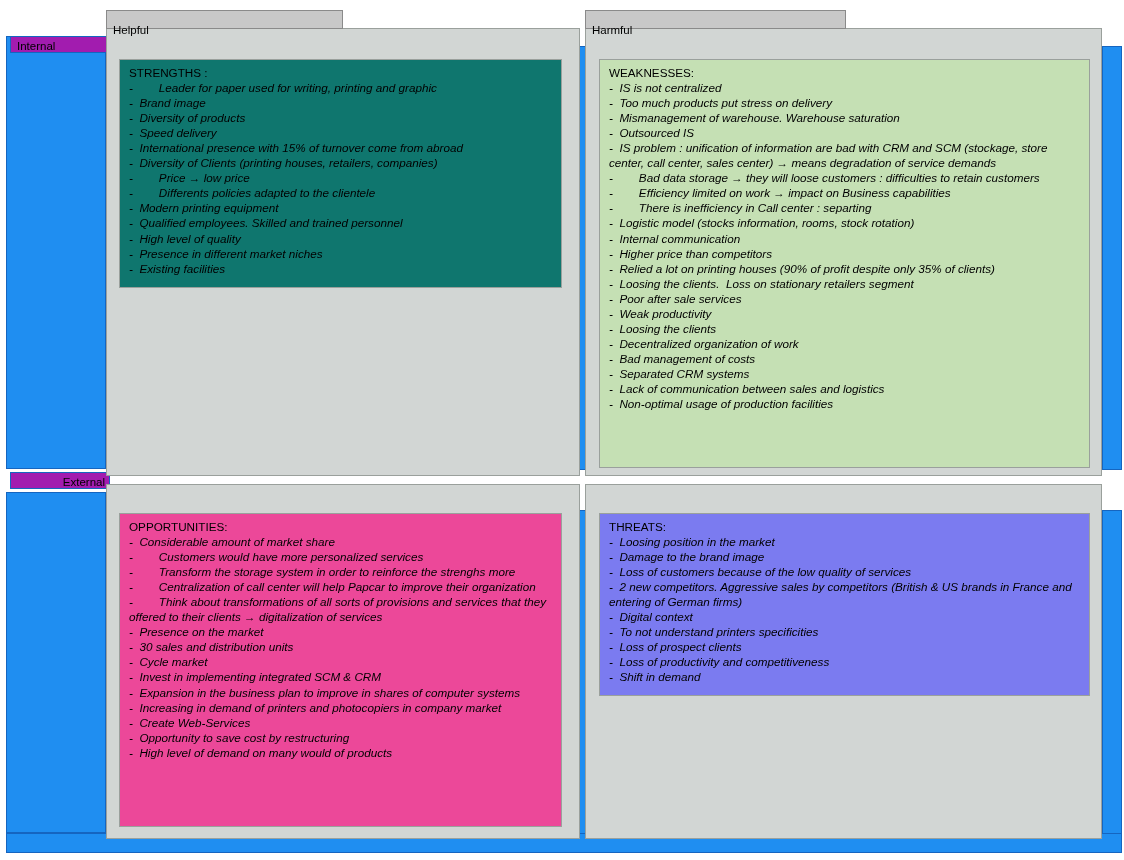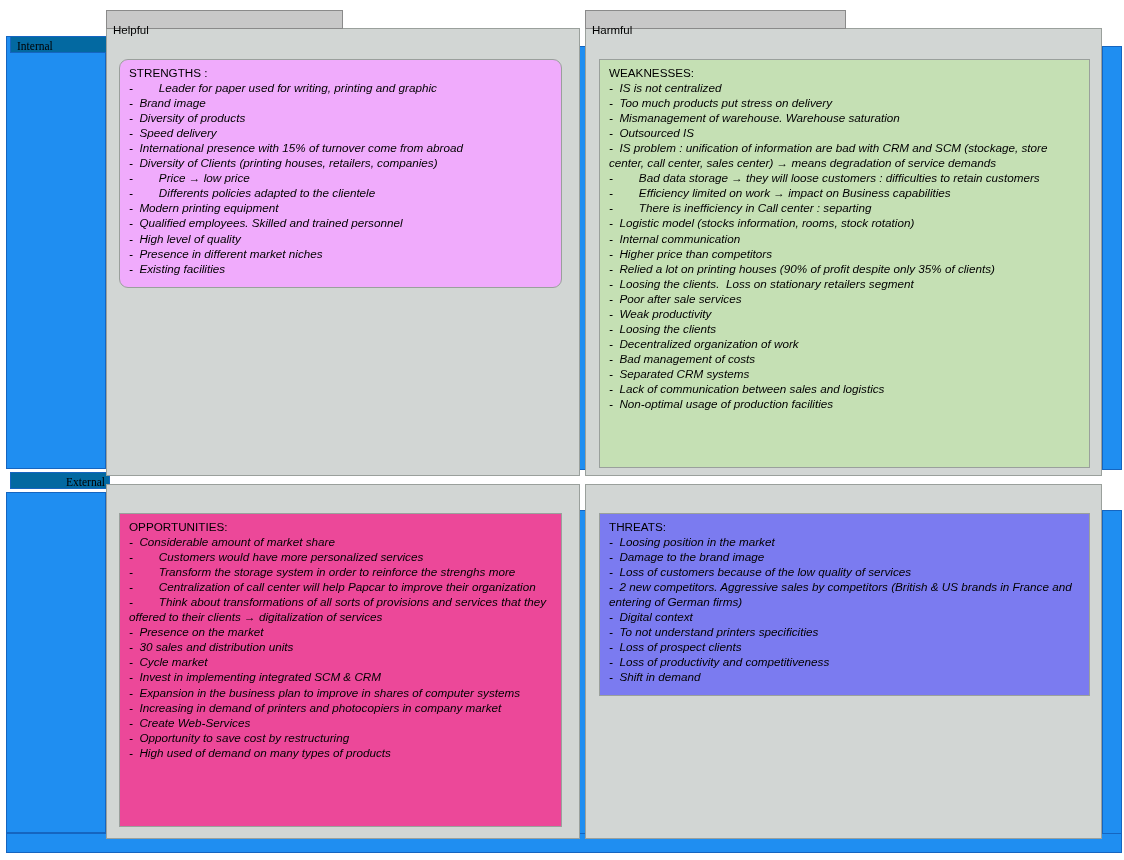--- a/index.html
+++ b/index.html
@@ -26,7 +26,7 @@
   
   .axis-tab {
     position: absolute;
-    background: #0369a1;
+    background: #a21caf;
     border: 1px solid #1565c0;
     box-sizing: border-box;
     font-size: 11.5px;
@@ -34,7 +34,6 @@
     padding: 2px 4px 0 6px;
     line-height: 14px;
     white-space: nowrap;
-    font-family: Liberation Serif, serif;
   }
 
   

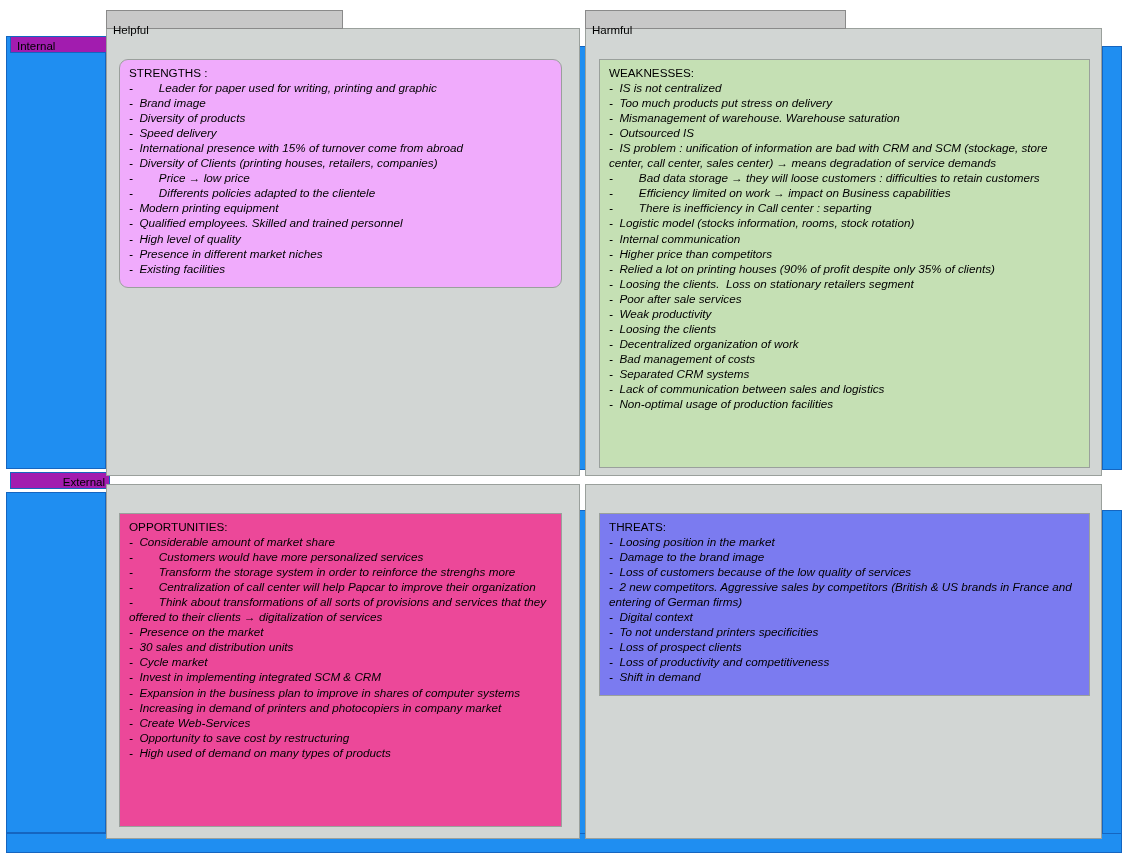--- a/index.html
+++ b/index.html
@@ -87,7 +87,7 @@
   .lvl1 { text-indent: 0; padding-left: 0; }
   .lvl2 { text-indent: 0; padding-left: 0; }
 
-  #box-strengths     { background: #f0abfc; border-radius: 9px; }
+  #box-strengths     { background: #0f766e; }
   #box-weaknesses    { background: #c5e0b4; }
   #box-opportunities { background: #ec4899; }
   #box-threats       { background: #7b7bf0; }

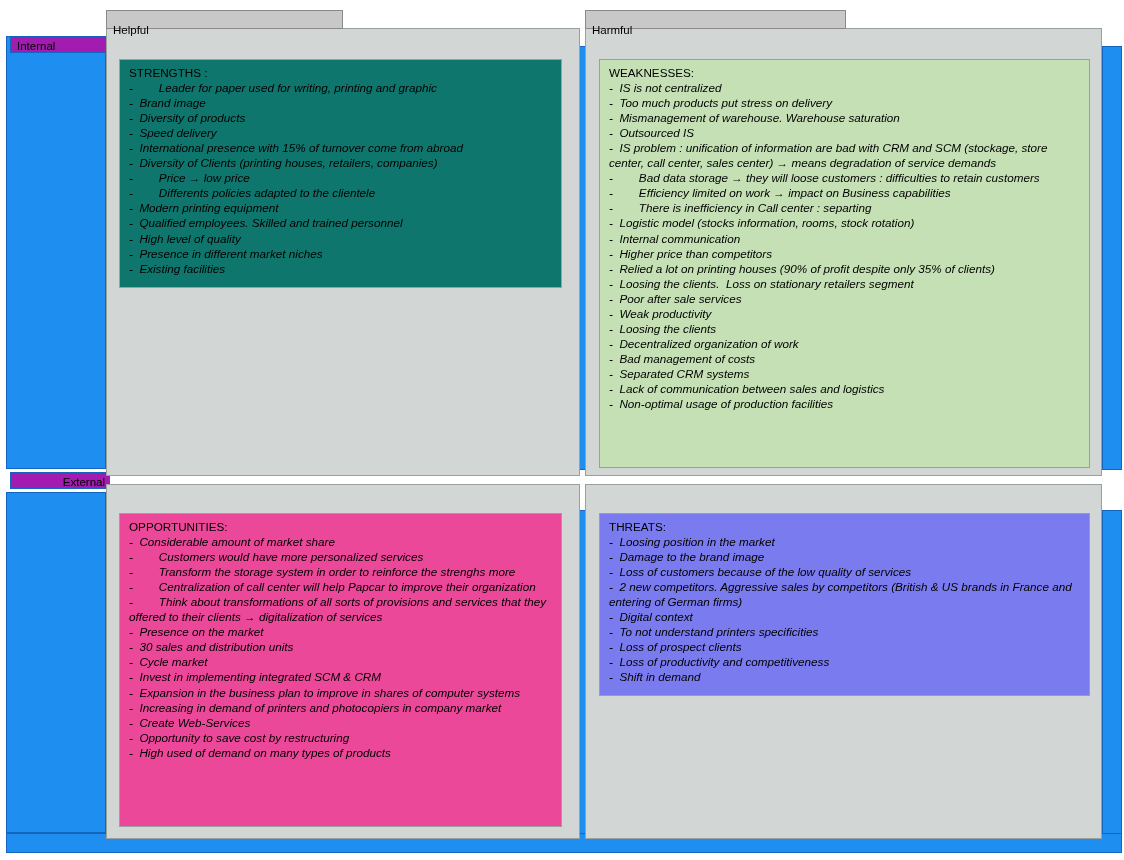--- a/index.html
+++ b/index.html
@@ -209,7 +209,7 @@
       <li class="lvl1">-  Increasing in demand of printers and photocopiers in company market</li>
       <li class="lvl1">-  Create Web-Services</li>
       <li class="lvl1">-  Opportunity to save cost by restructuring</li>
-      <li class="lvl1">-  High used of demand on many types of products</li>
+      <li class="lvl1">-  High level of demand on many would of products</li>
     </ul>
 </div>
 

